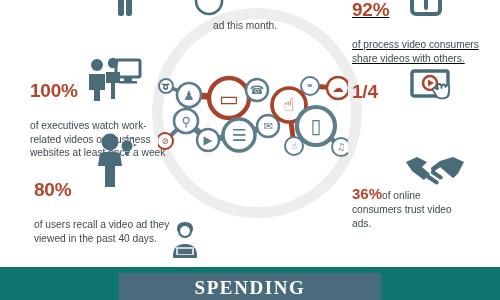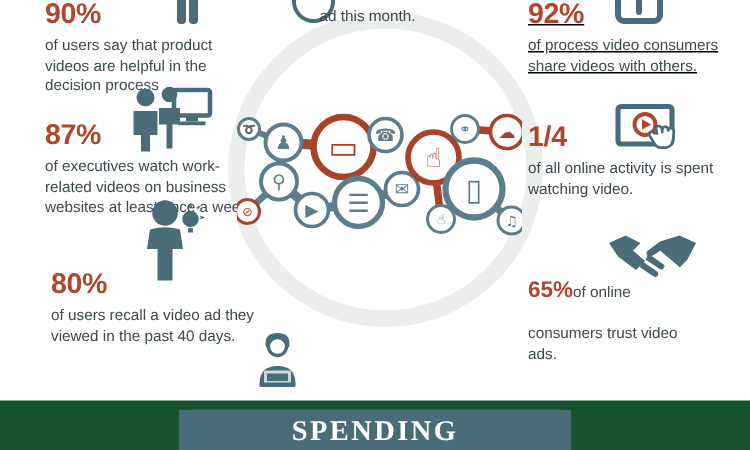--- a/index.html
+++ b/index.html
@@ -91,10 +91,6 @@
       <rect x="6" y="12" width="6" height="24" rx="2.5" fill="#4a6b78"></rect>
       <rect x="14" y="12" width="6" height="24" rx="2.5" fill="#4a6b78"></rect>
     </svg>
-  </div>
-  <div class="stat-block" style="left:30px; top:0px; width:138px;">
-    <div class="stat-num big">90%</div>
-    <div class="stat-text">of users say that product videos are helpful in the decision process</div>
   </div>
 
   <div class="icon" style="left:86px; top:56px;">

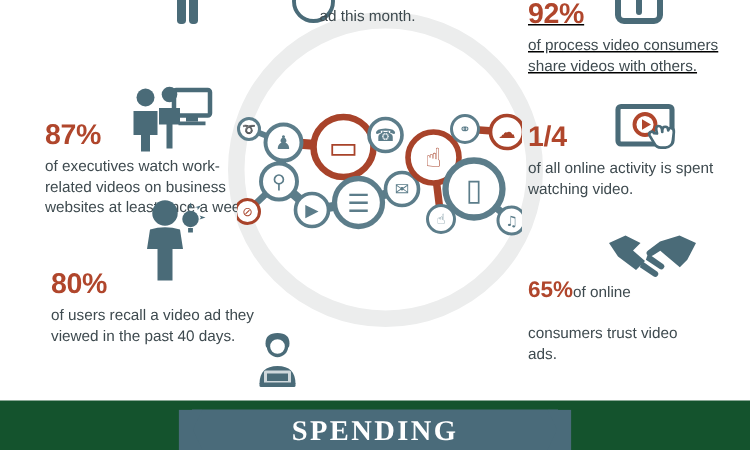--- a/index.html
+++ b/index.html
@@ -32,7 +32,7 @@
     color: #3e4a4f;
     font-size: 10.2px;
     line-height: 1.34;
-    margin-top: 4px;
+    margin-top: 18px;
   }
   .inline-num { color: #b0462c; font-weight: bold; font-size: 15px; }
   .inline-text { color: #3e4a4f; font-size: 10.2px; line-height: 1.34; }

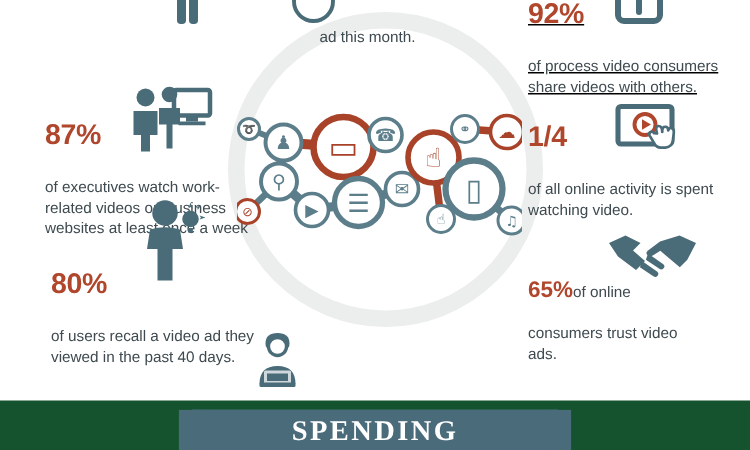--- a/index.html
+++ b/index.html
@@ -107,7 +107,7 @@
     </svg>
   </div>
   <div class="stat-block" style="left:30px; top:81px; width:142px;">
-    <div class="stat-num big">87%</div>
+    <div class="stat-num big">100%</div>
     <div class="stat-text">of executives watch work-related videos on business websites at least once a week</div>
   </div>
 

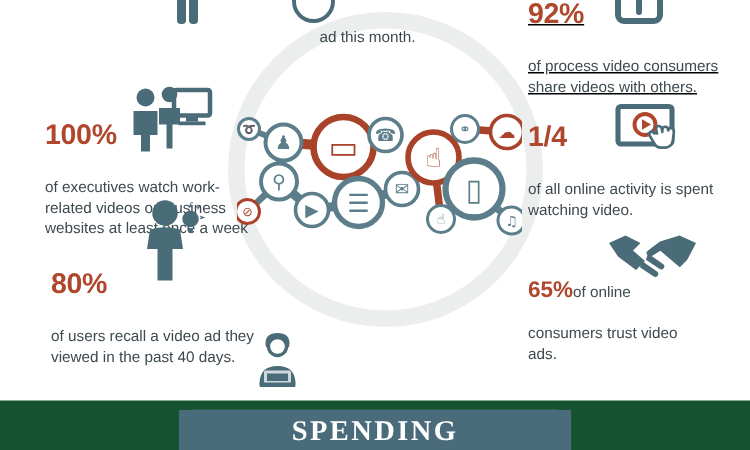--- a/index.html
+++ b/index.html
@@ -150,7 +150,6 @@
   </div>
   <div class="stat-block" style="left:352px; top:82px; width:135px;">
     <div class="stat-num big">1/4</div>
-    <div class="stat-text">of all online activity is spent watching video.</div>
   </div>
 
   <div class="icon" style="left:404px; top:152px;">

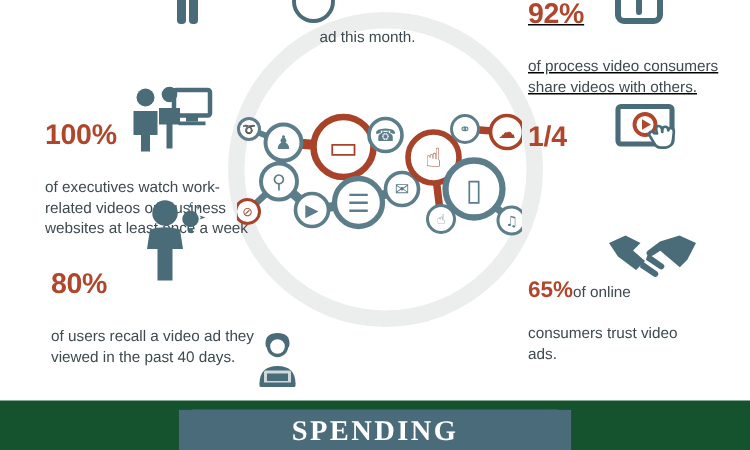--- a/index.html
+++ b/index.html
@@ -164,7 +164,7 @@
   </div>
   <div class="stat-block" style="left:352px; top:185px; width:120px;">
     <div>
-      <span class="inline-num">65%</span><span class="inline-text">of online</span>
+      <span class="inline-num">36%</span><span class="inline-text">of online</span>
     </div>
     <div class="stat-text" style="margin-top:13px;">consumers trust video ads.</div>
   </div>

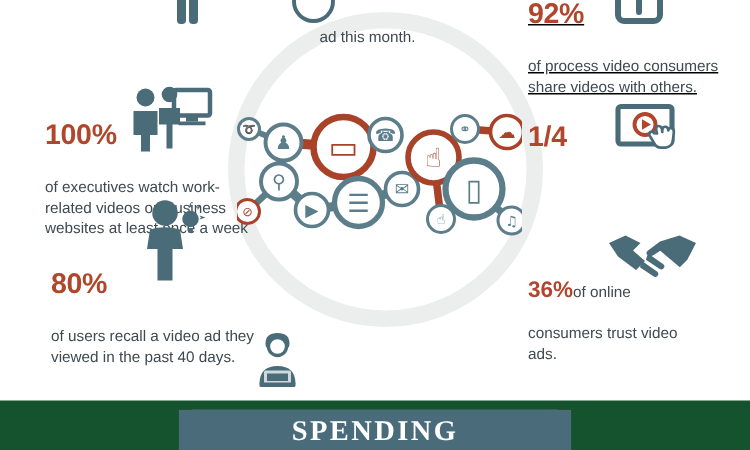--- a/index.html
+++ b/index.html
@@ -166,7 +166,7 @@
     <div>
       <span class="inline-num">36%</span><span class="inline-text">of online</span>
     </div>
-    <div class="stat-text" style="margin-top:13px;">consumers trust video ads.</div>
+    <div class="stat-text" style="margin-top:0;">consumers trust video ads.</div>
   </div>
 
   <div class="icon" style="left:168px; top:220px;">

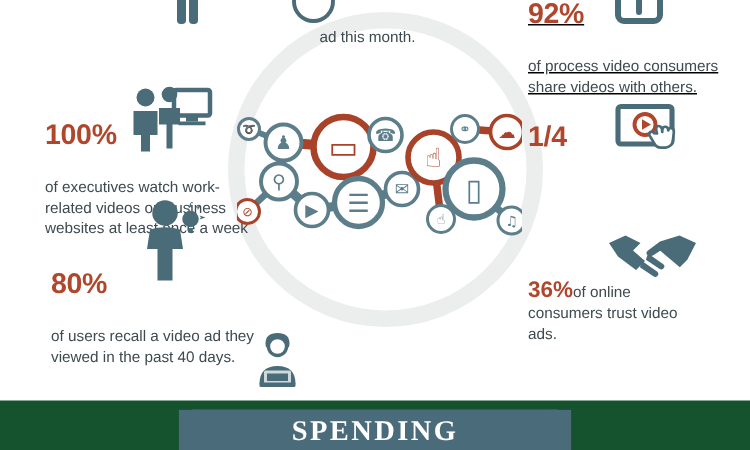--- a/index.html
+++ b/index.html
@@ -43,7 +43,7 @@
   
   #band {
     position: absolute; left: 0; bottom: 0; width: 500px; height: 33px;
-    background: #14532d;
+    background: #0f766e;
   }
   #ribbon-inner {
     position: absolute; left: 50%; transform: translateX(-50%);

